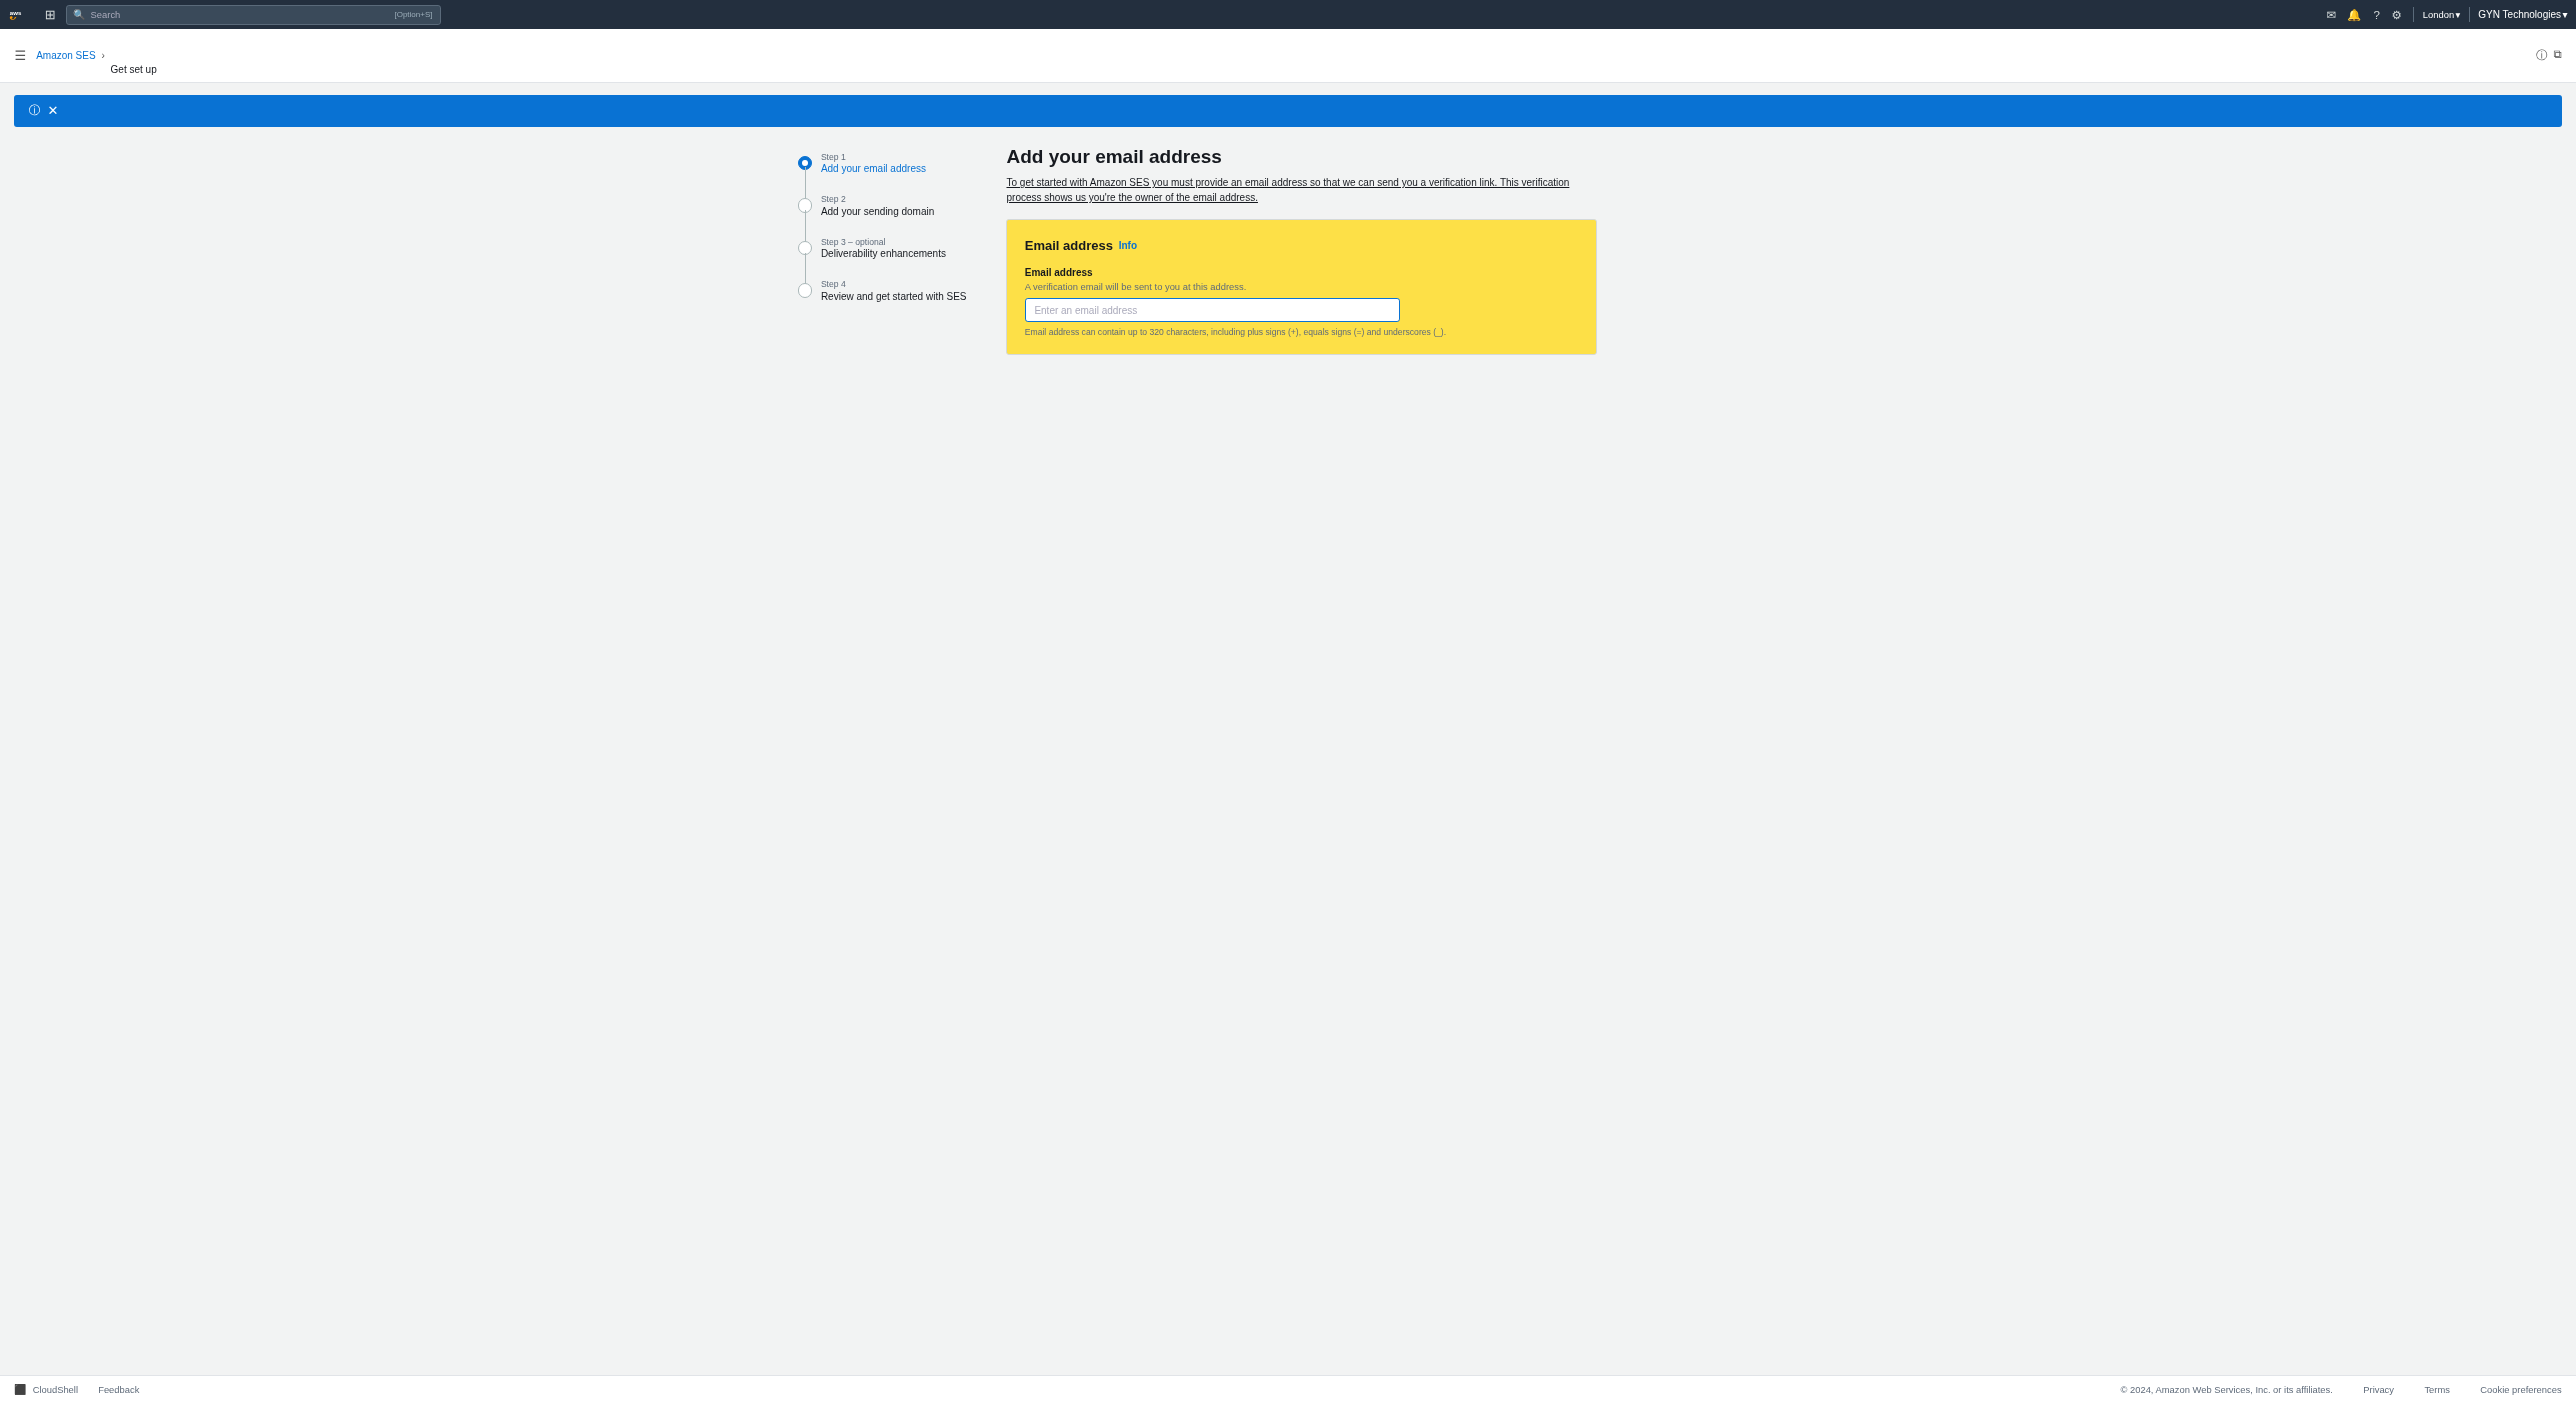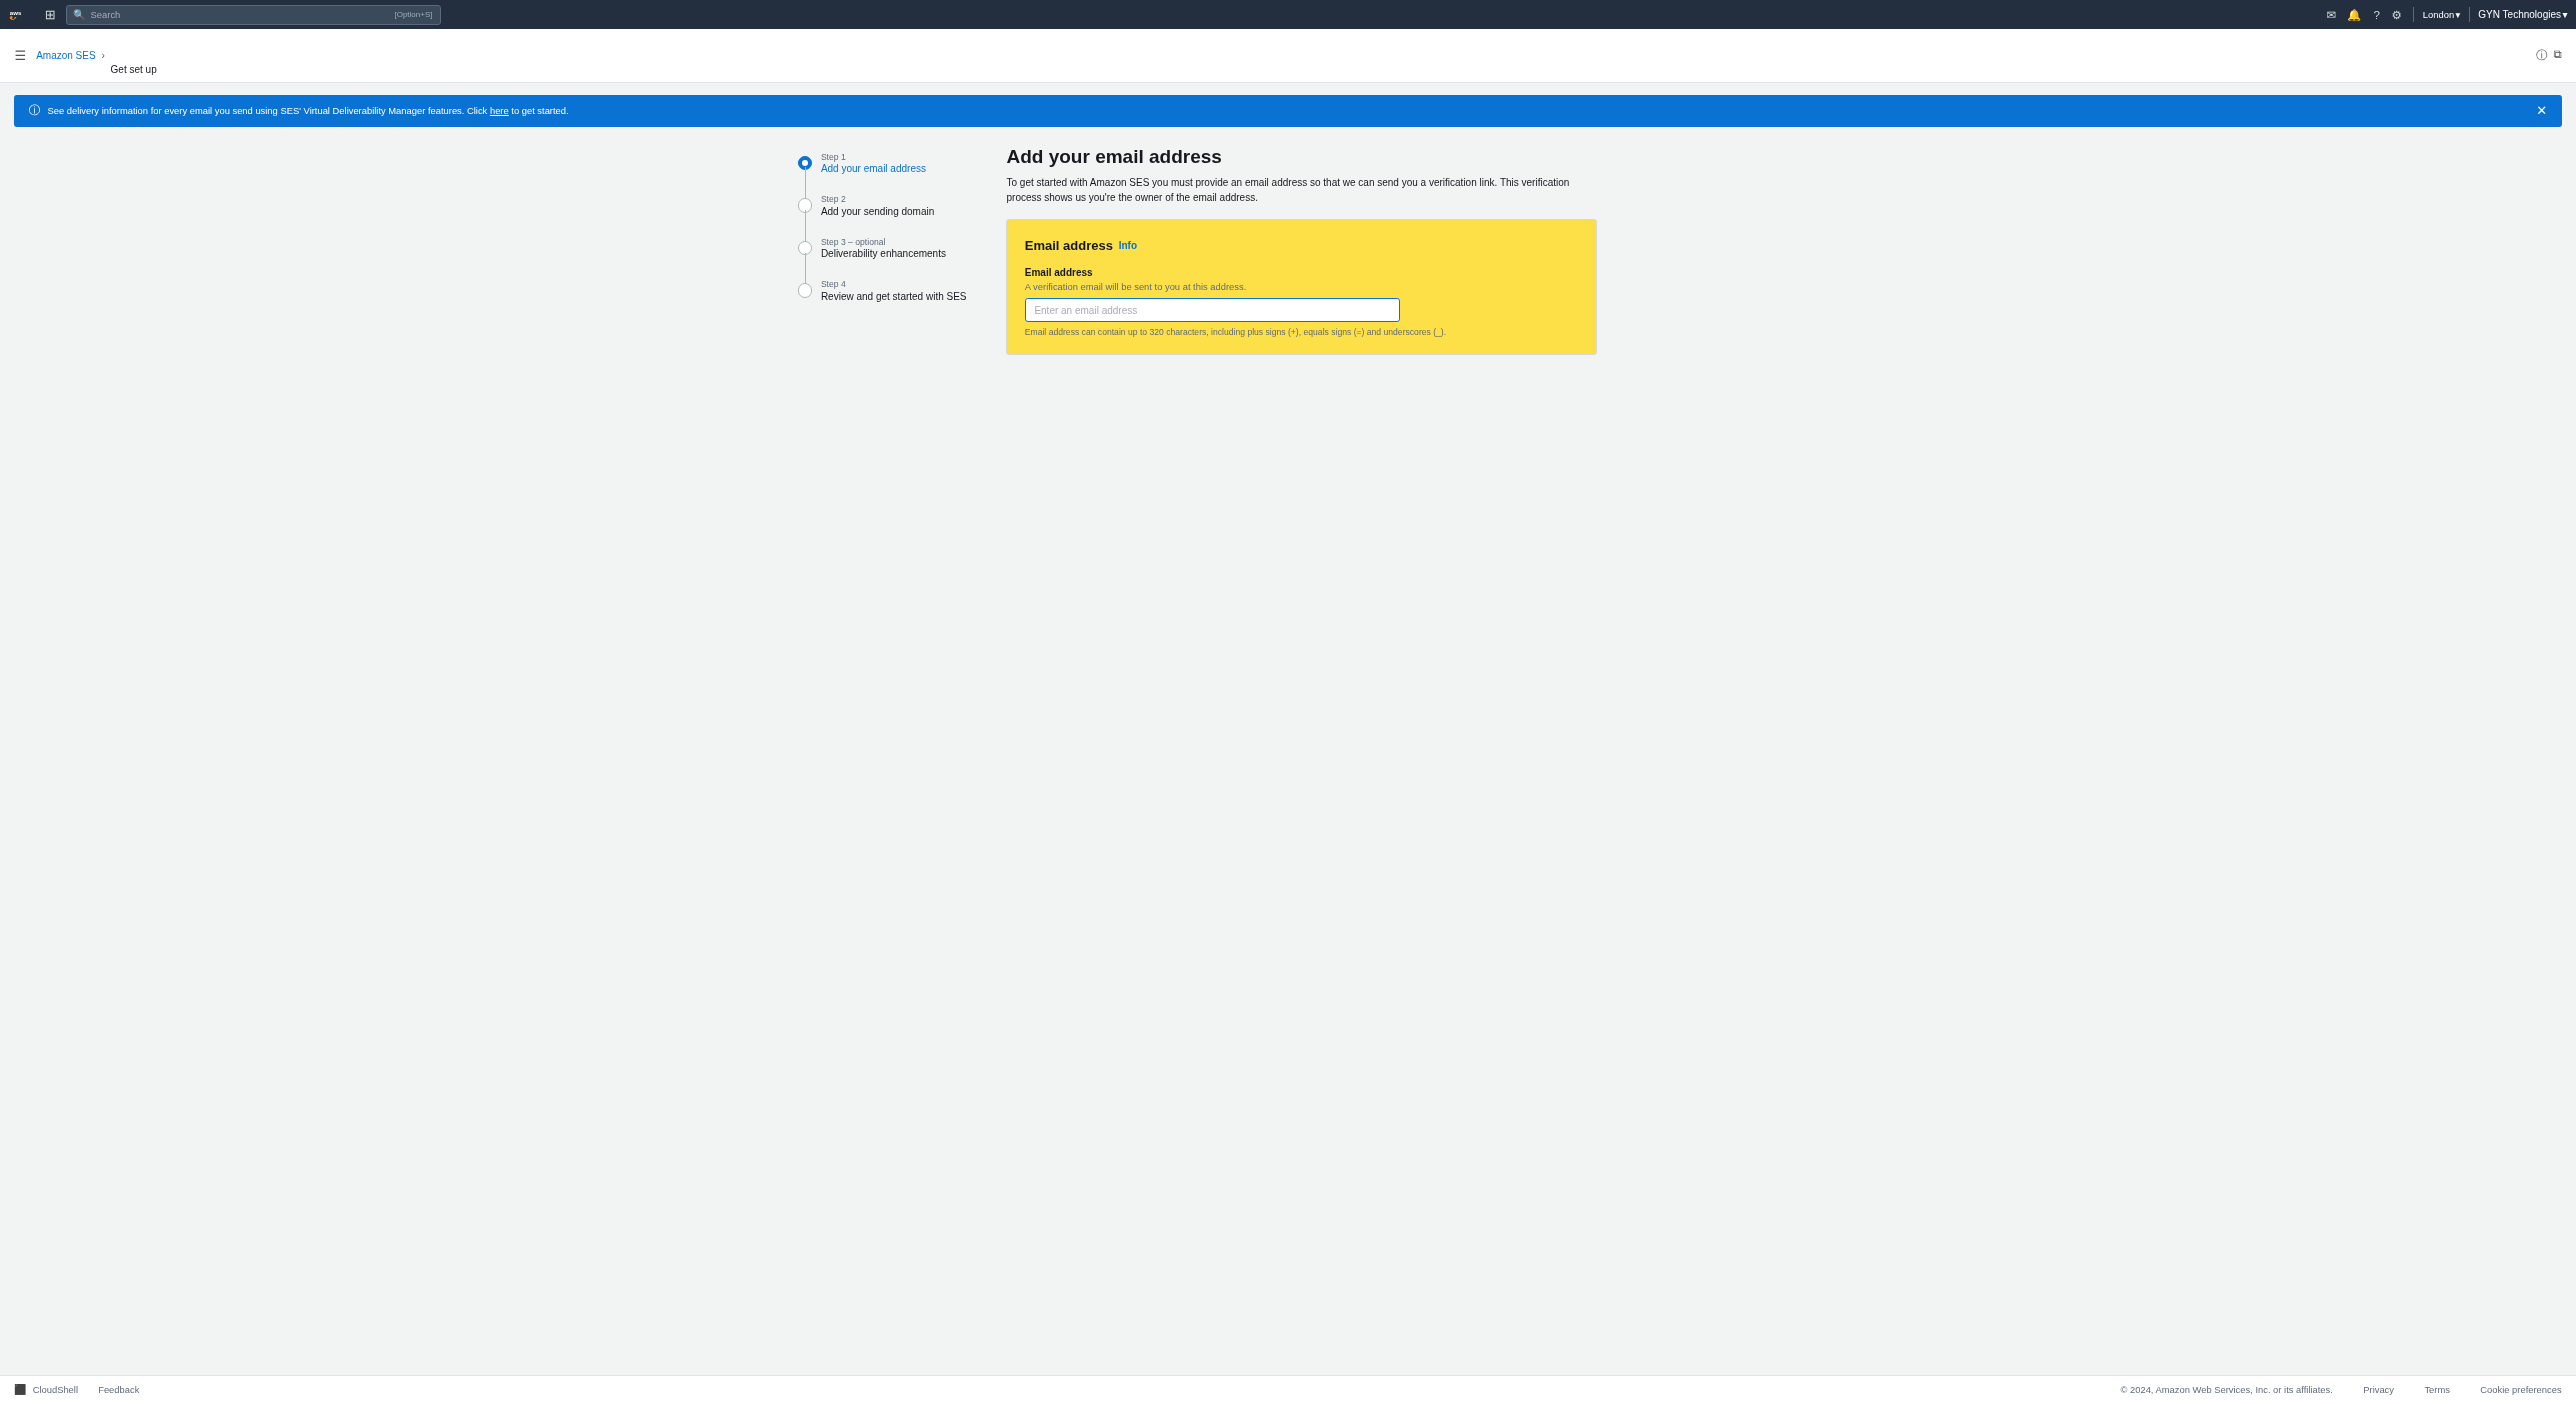--- a/index.html
+++ b/index.html
@@ -304,11 +304,6 @@
 
 <div class="banner">
   <span class="banner-icon">ⓘ</span>
-  <span class="banner-text">
-    <span>See delivery information for every email you send using SES' Virtual Deliverability Manager features. Click</span>
-    <a class="banner-link">here</a>
-    <span>to get started.</span>
-  </span>
   <span class="banner-close">✕</span>
 </div>
 

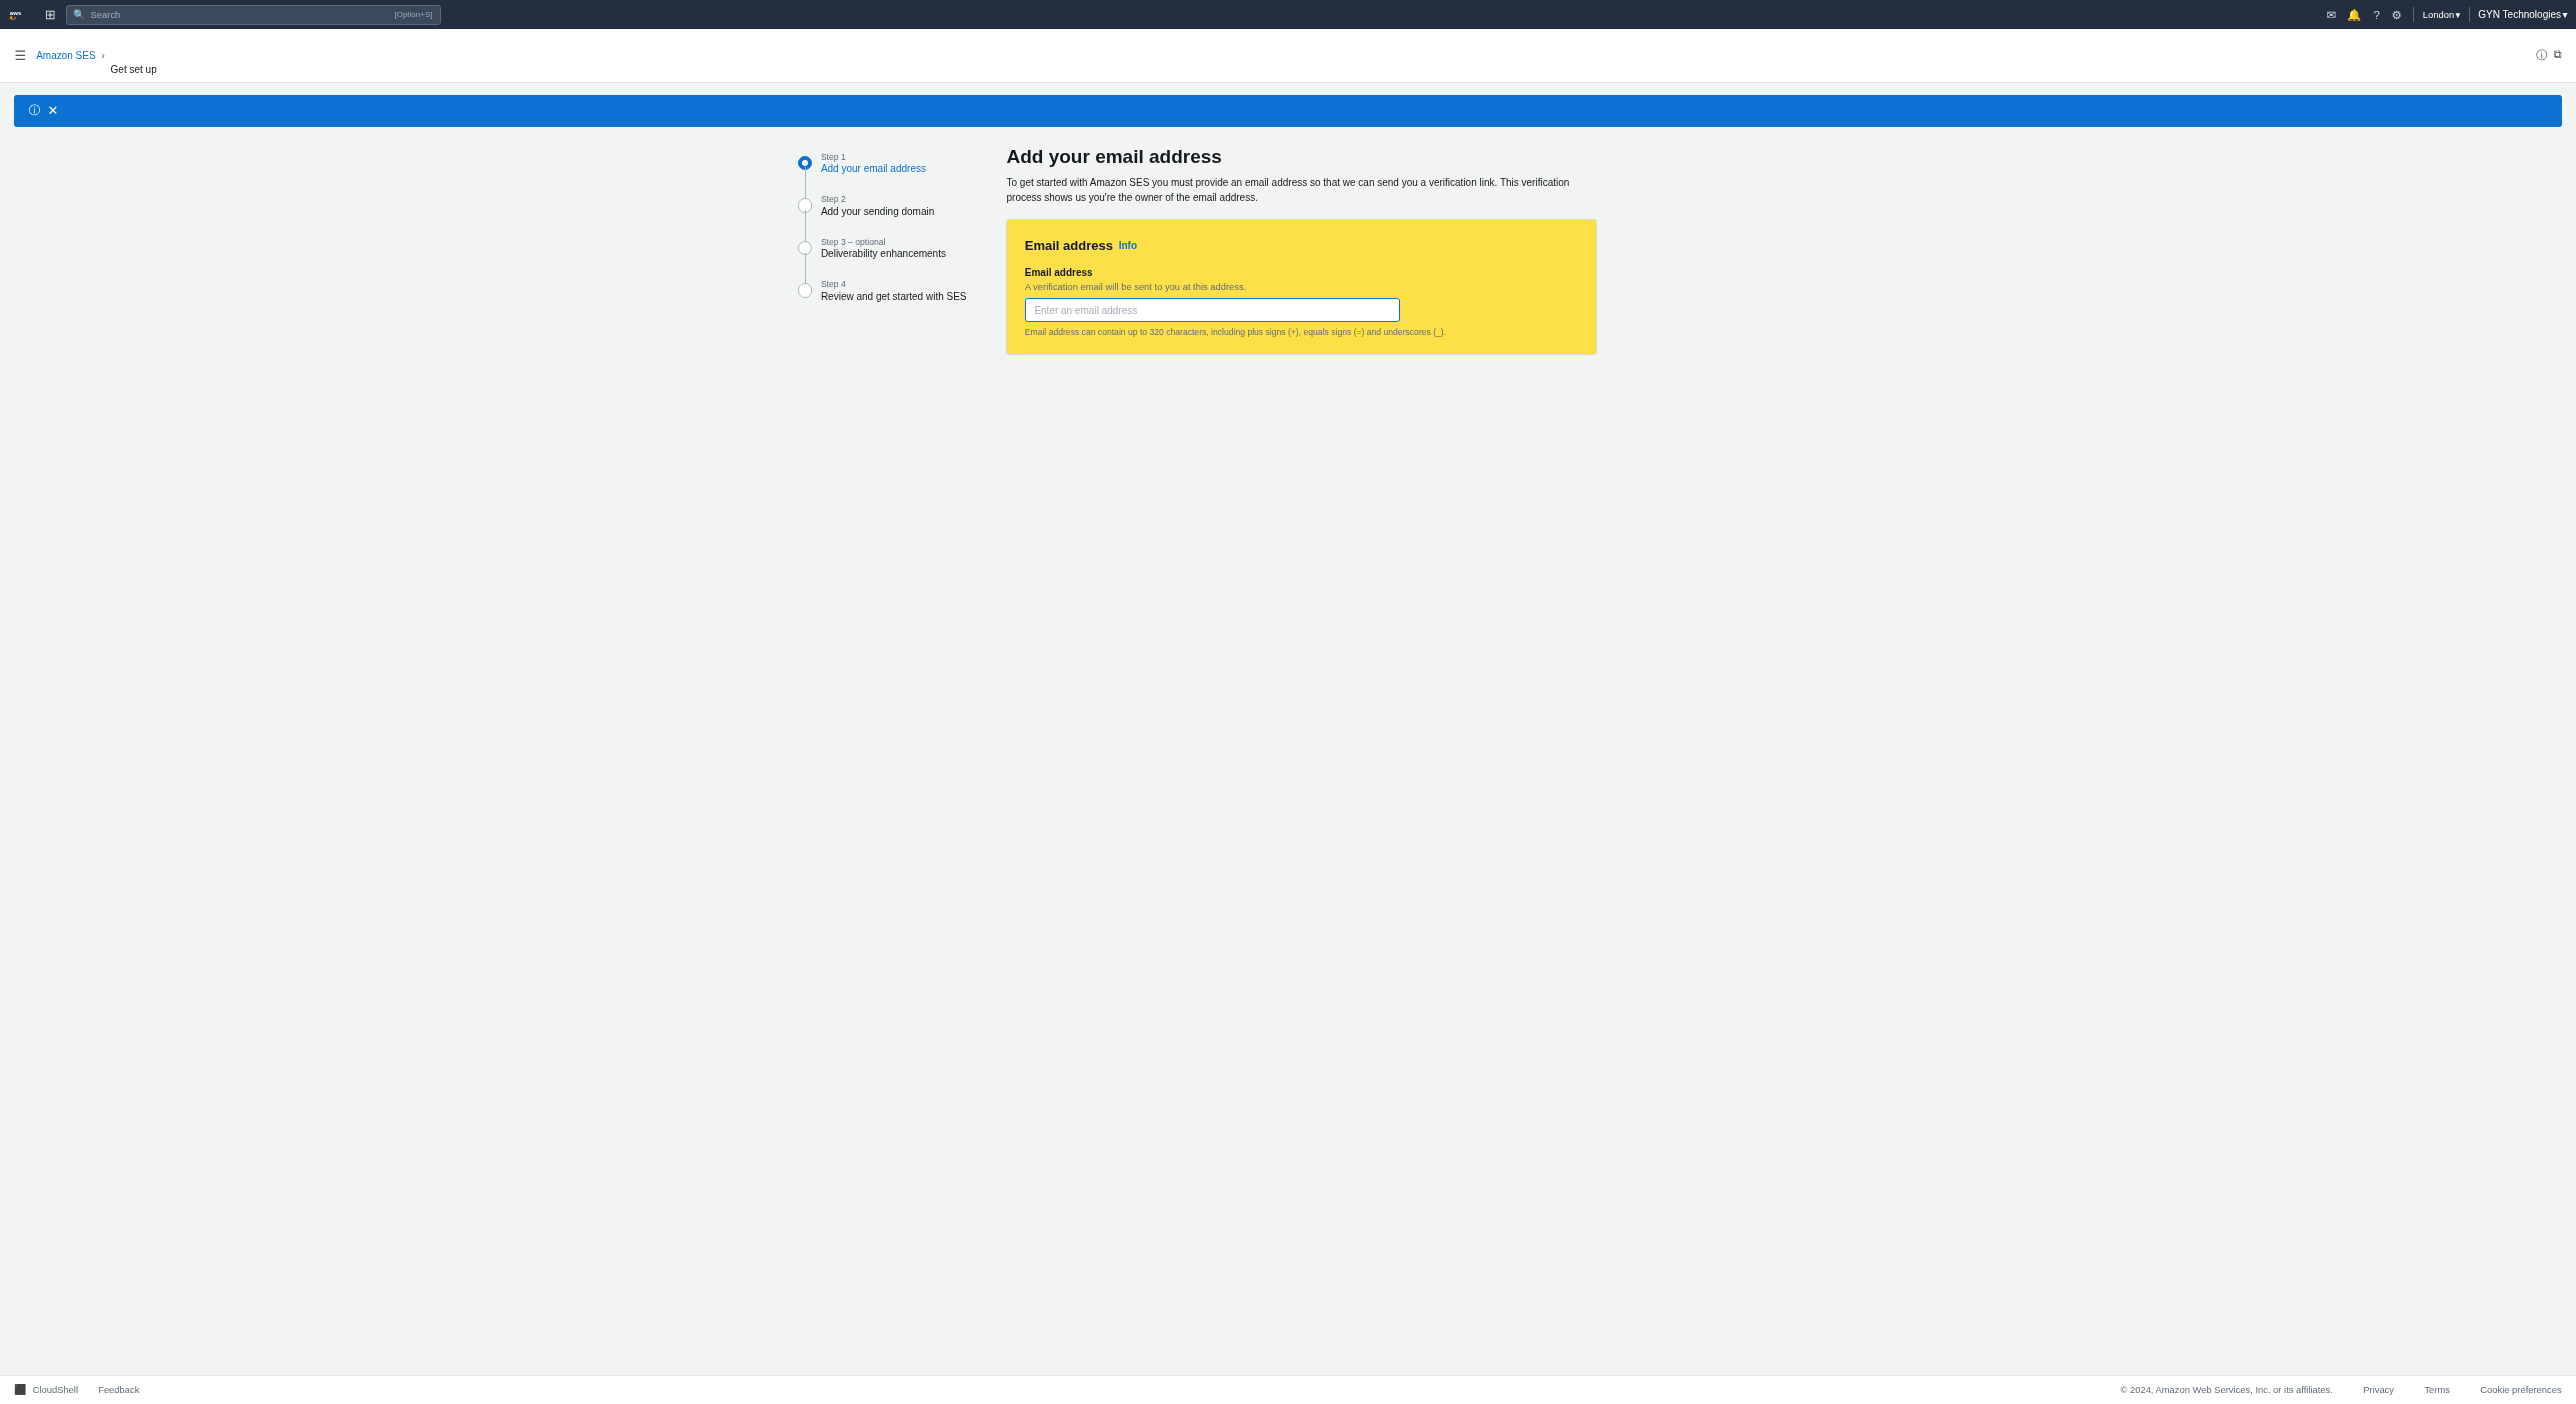--- a/index.html
+++ b/index.html
@@ -164,6 +164,7 @@
       margin-bottom: 14.4px;
       line-height: 1.5;
       max-width: 591px;
+      text-decoration: underline;
     }
 
     .card {

